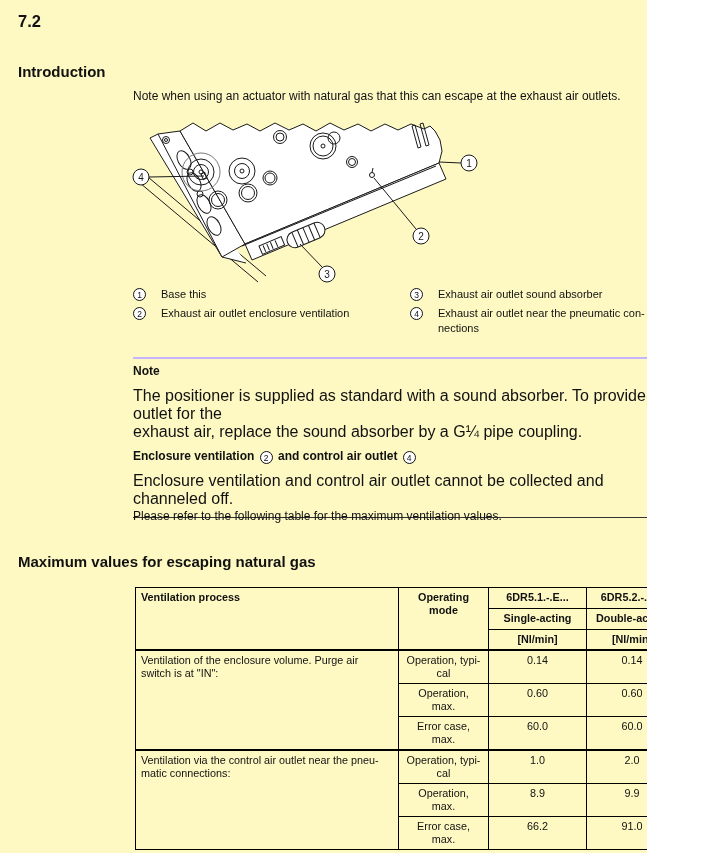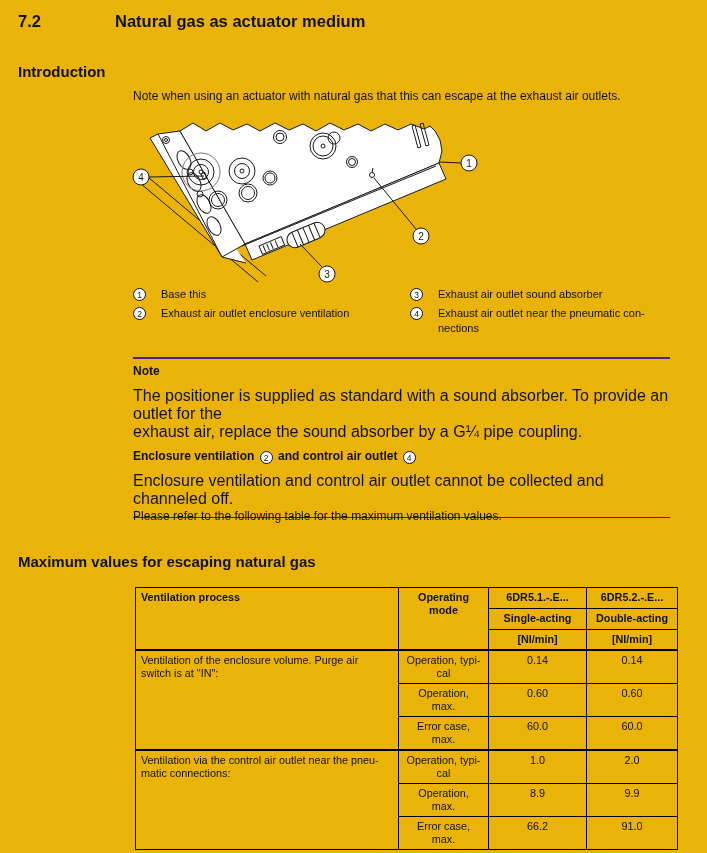--- a/index.html
+++ b/index.html
@@ -4,7 +4,7 @@
 <style>
   html,body{margin:0;padding:0;background:#ffffff;}
   body{font-family:"Liberation Sans", sans-serif;color:#111;}
-  #page{position:relative;width:707px;height:853px;background:#eab308;overflow:hidden;}
+  #page{position:relative;width:647px;height:853px;background:#fef9c3;overflow:hidden;}
 
   .abs{position:absolute;}
 

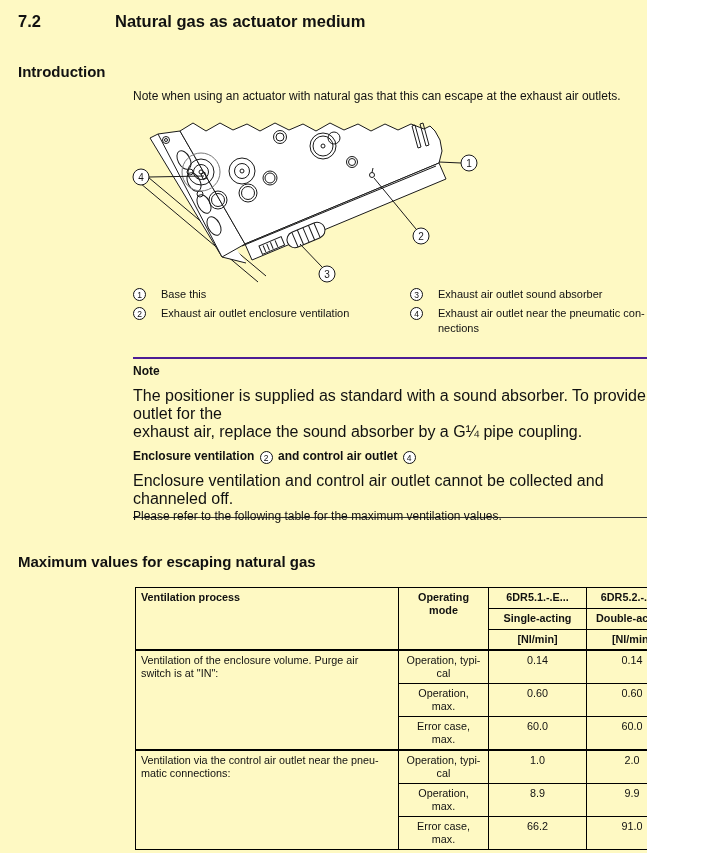--- a/index.html
+++ b/index.html
@@ -57,7 +57,6 @@
 <div id="page">
 
   <div class="abs section-num">7.2</div>
-  <div class="abs section-title">Natural gas as actuator medium</div>
 
   <div class="abs side-heading" style="top:63px;">Introduction</div>
   <div class="abs body-text nowrap" style="left:133px;top:89px;">Note when using an actuator with natural gas that this can escape at the exhaust air outlets.</div>

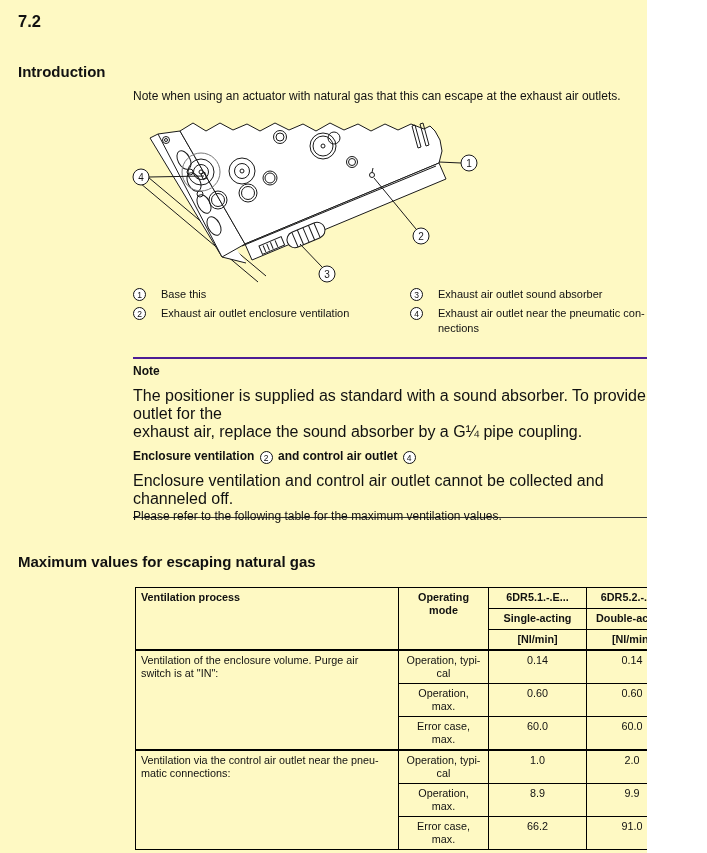--- a/index.html
+++ b/index.html
@@ -31,7 +31,7 @@
   .legend-label{white-space:pre-line;}
 
   
-  #note-block{left:133px;top:357px;width:537px;border-top:2px solid #4c1d95;border-bottom:1px solid #333;padding:3px 0 9px 0;}
+  #note-block{left:133px;top:357px;width:537px;border-top:2px solid #c4b5fd;border-bottom:1px solid #333;padding:3px 0 9px 0;}
   .note-label{font-size:12px;font-weight:bold;margin:2px 0 0 0;}
   .note-heading{font-size:12px;font-weight:bold;margin:8px 0 0 0;}
   .note-body{font-size:16px;line-height:18px;margin:9px 0 0 0;}

